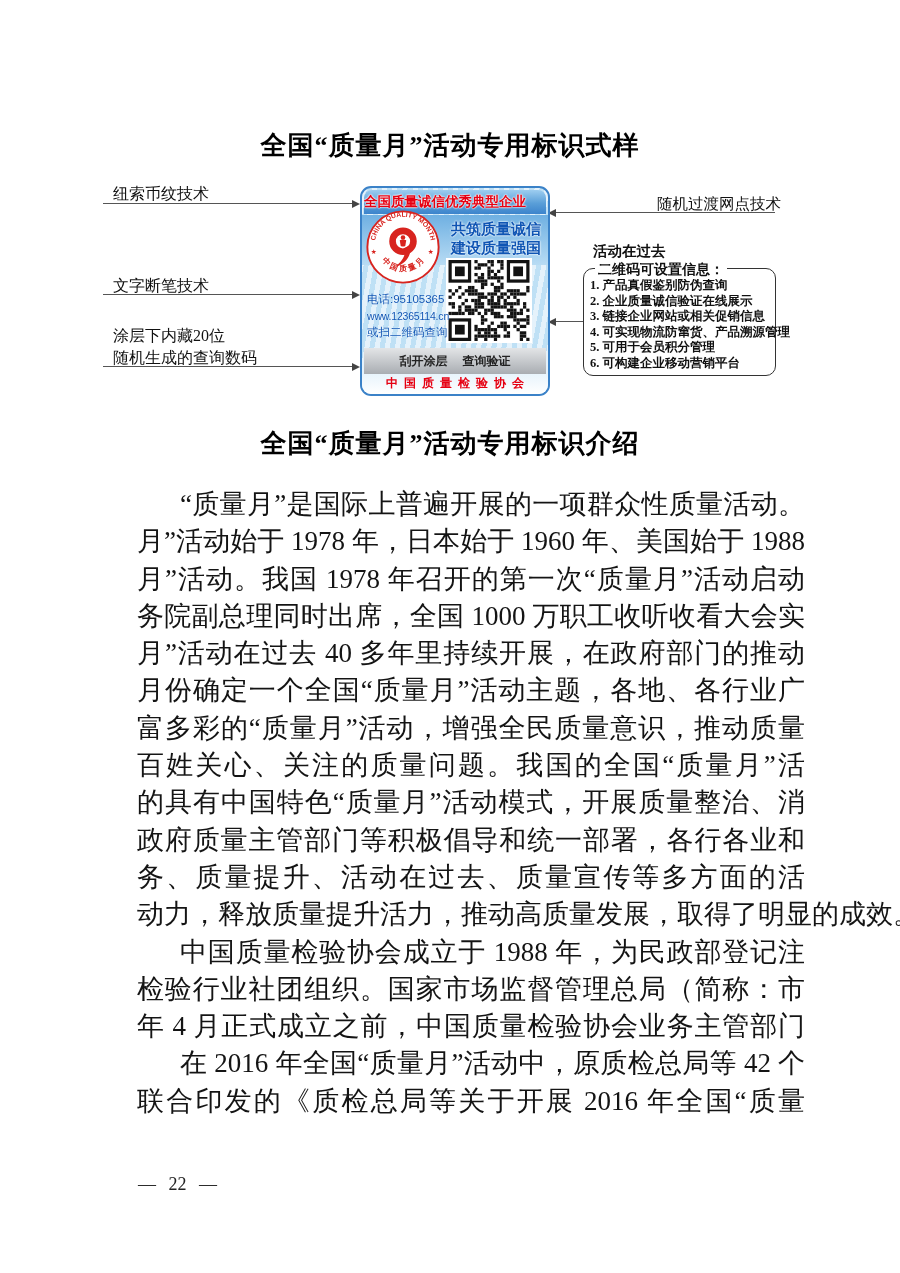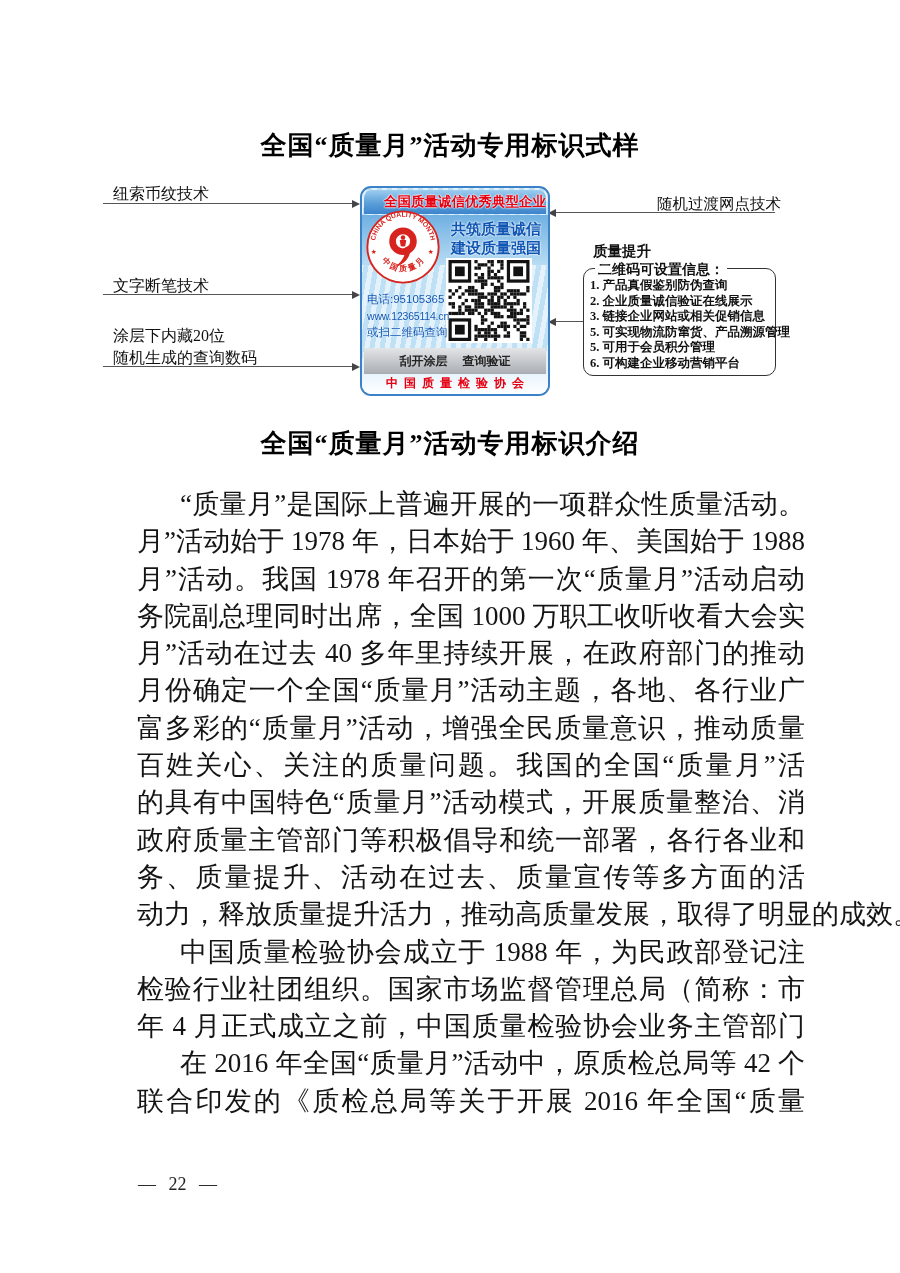--- a/index.html
+++ b/index.html
@@ -31,7 +31,7 @@
            font-family:"Liberation Sans","DejaVu Sans",sans-serif;
            background-image:repeating-linear-gradient(100deg,rgba(255,255,255,.45) 0 5px,rgba(160,210,240,.35) 5px 10px);}
   .st-header{position:absolute;left:2px;right:2px;top:2px;height:24px;line-height:24px;
-             border-radius:8px 8px 0 0;text-align:right;font-size:13.5px;font-weight:bold;color:#e60012;
+             border-radius:8px 8px 0 0;text-align:left;font-size:13.5px;font-weight:bold;color:#e60012;
              background:linear-gradient(180deg,#9dcdf0 0%,#5a9fd8 55%,#3c84cc 100%);
              text-shadow:0 0 2px #fff,0 0 2px #fff,0 0 1px #fff;white-space:nowrap;}
   .st-band{position:absolute;left:0;right:0;top:27px;height:50px;

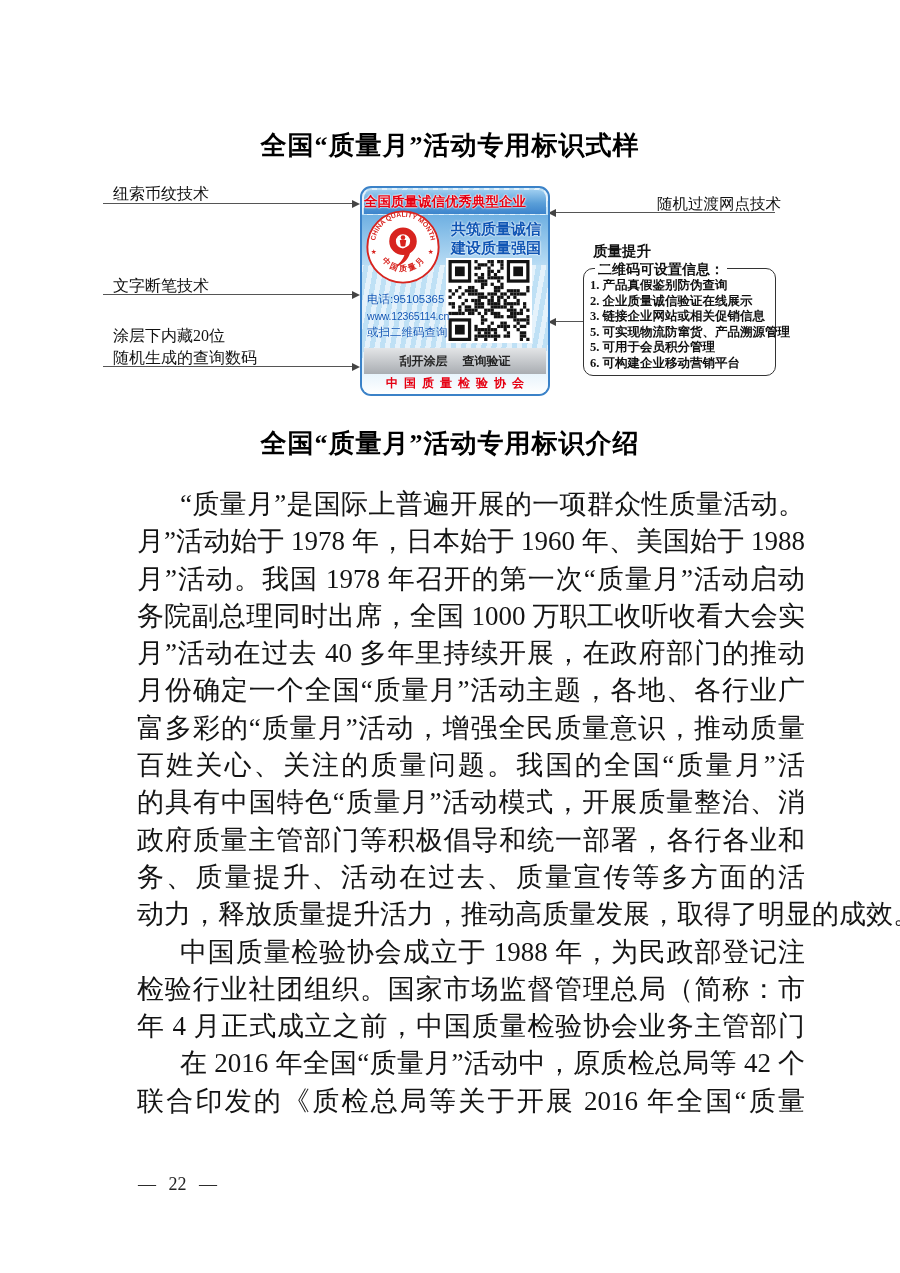--- a/index.html
+++ b/index.html
@@ -85,7 +85,7 @@
     <div class="cline" style="left:553px;top:212px;width:222px;"></div>
     <div class="arr l" style="left:548px;top:208.5px;"></div>
 
-    <div class="qr-label">质量提升</div>
+    <div class="qr-label">活动在过去</div>
     <div class="cline" style="left:553px;top:321px;width:30px;"></div>
     <div class="arr l" style="left:548px;top:317.5px;"></div>
 

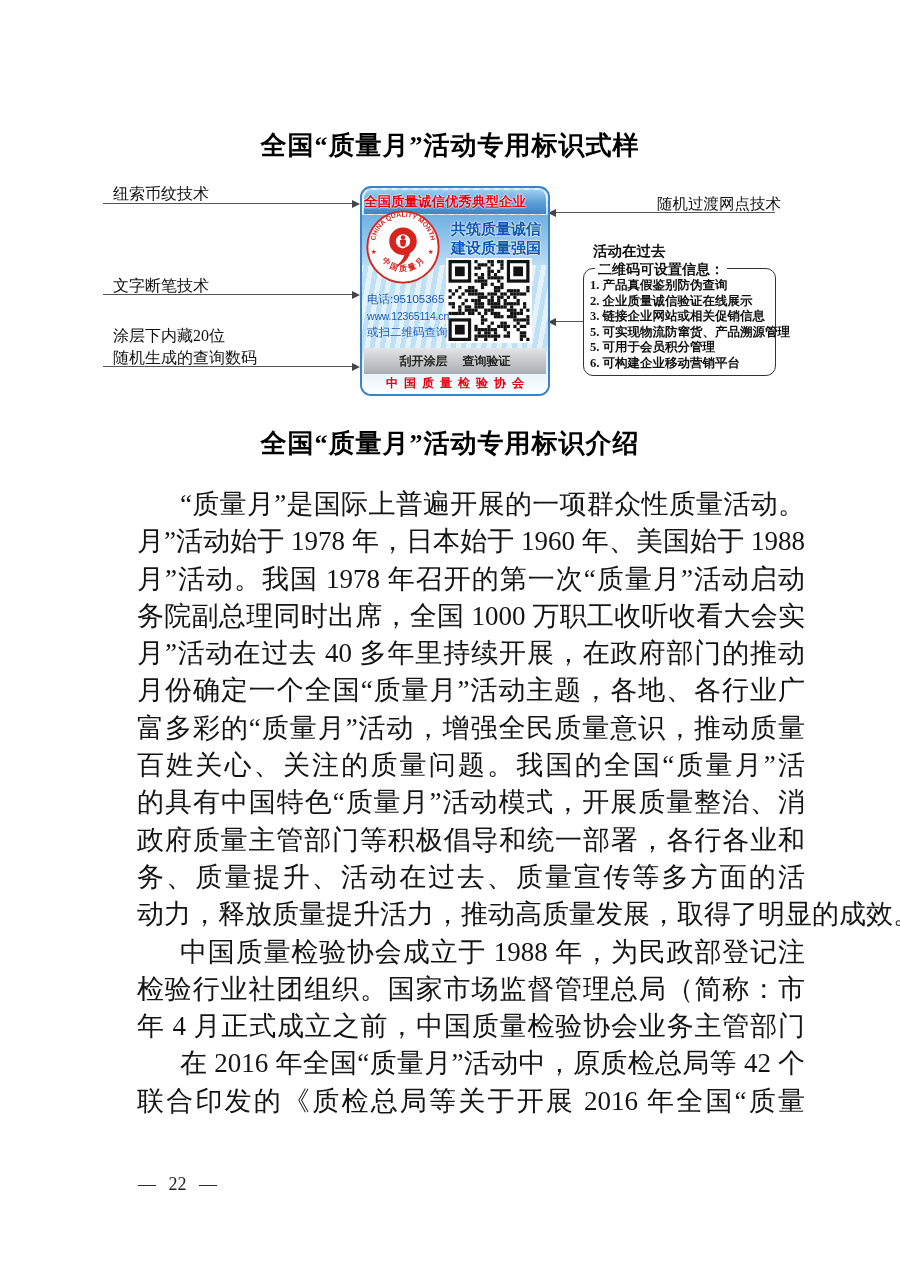--- a/index.html
+++ b/index.html
@@ -94,7 +94,7 @@
         <div>1. 产品真假鉴别防伪查询</div>
         <div>2. 企业质量诚信验证在线展示</div>
         <div>3. 链接企业网站或相关促销信息</div>
-        <div>5. 可实现物流防窜货、产品溯源管理</div>
+        <div>4. 可实现物流防窜货、产品溯源管理</div>
         <div>5. 可用于会员积分管理</div>
         <div>6. 可构建企业移动营销平台</div>
       </div>

